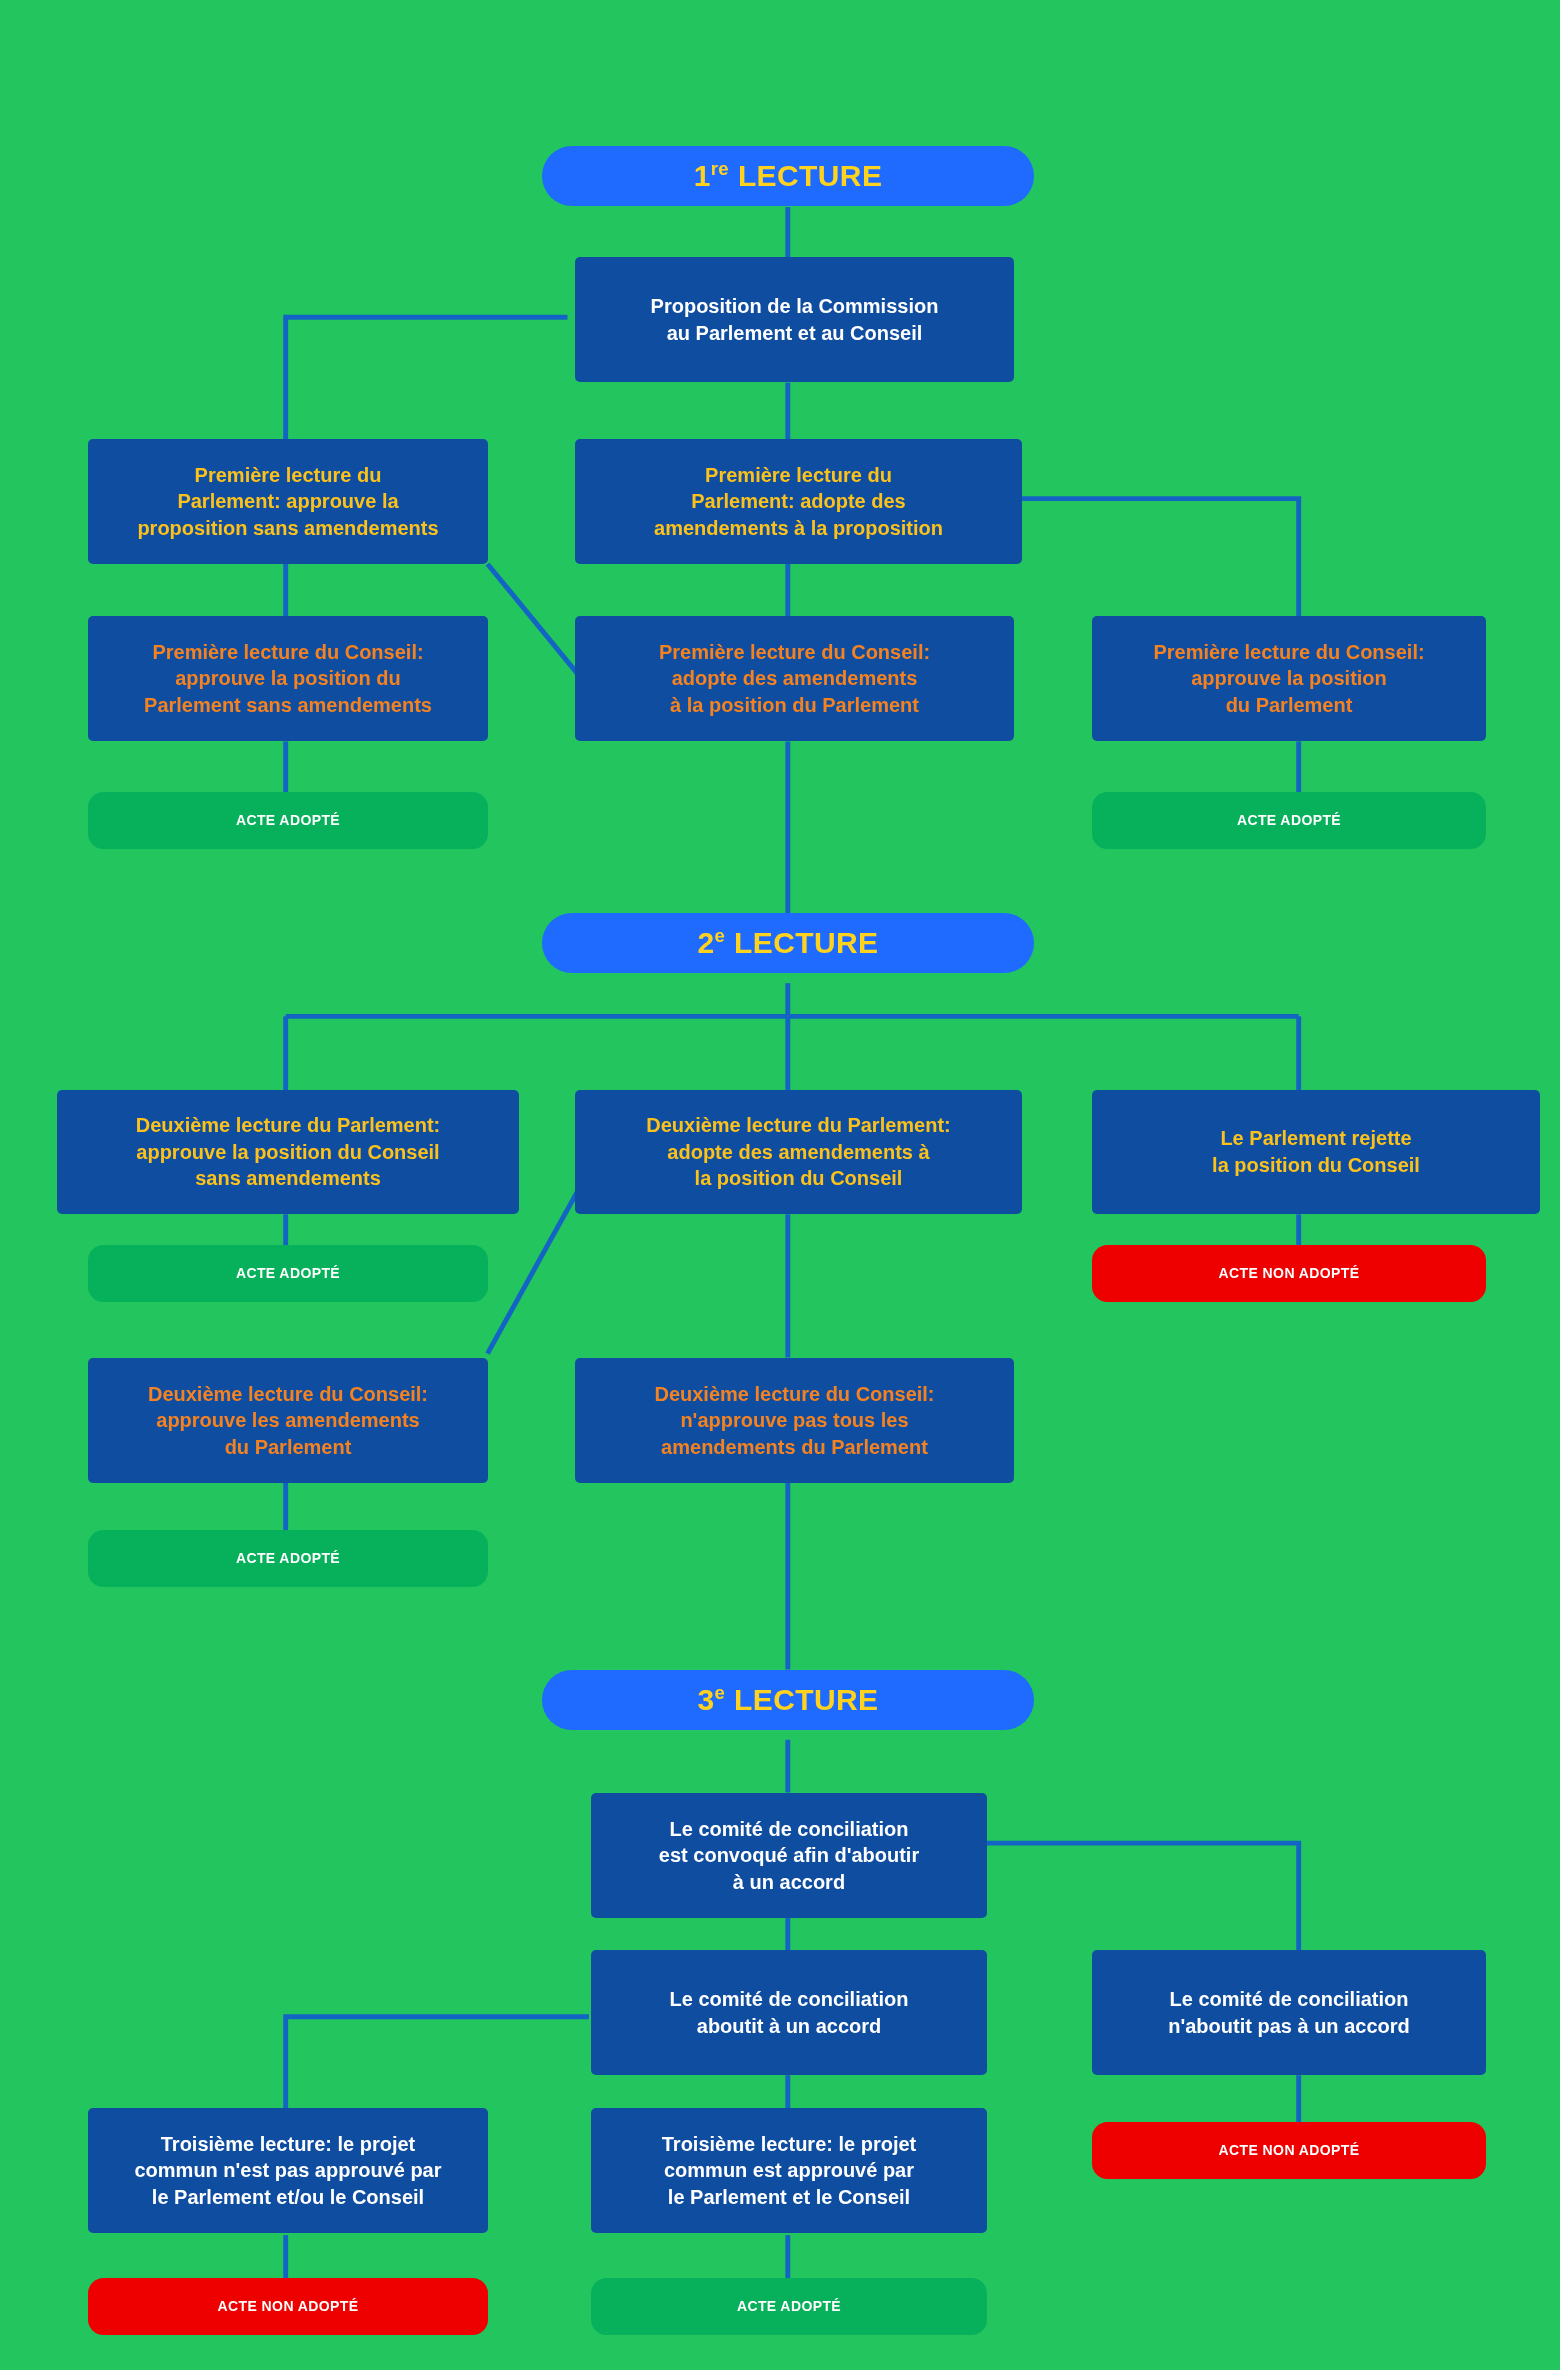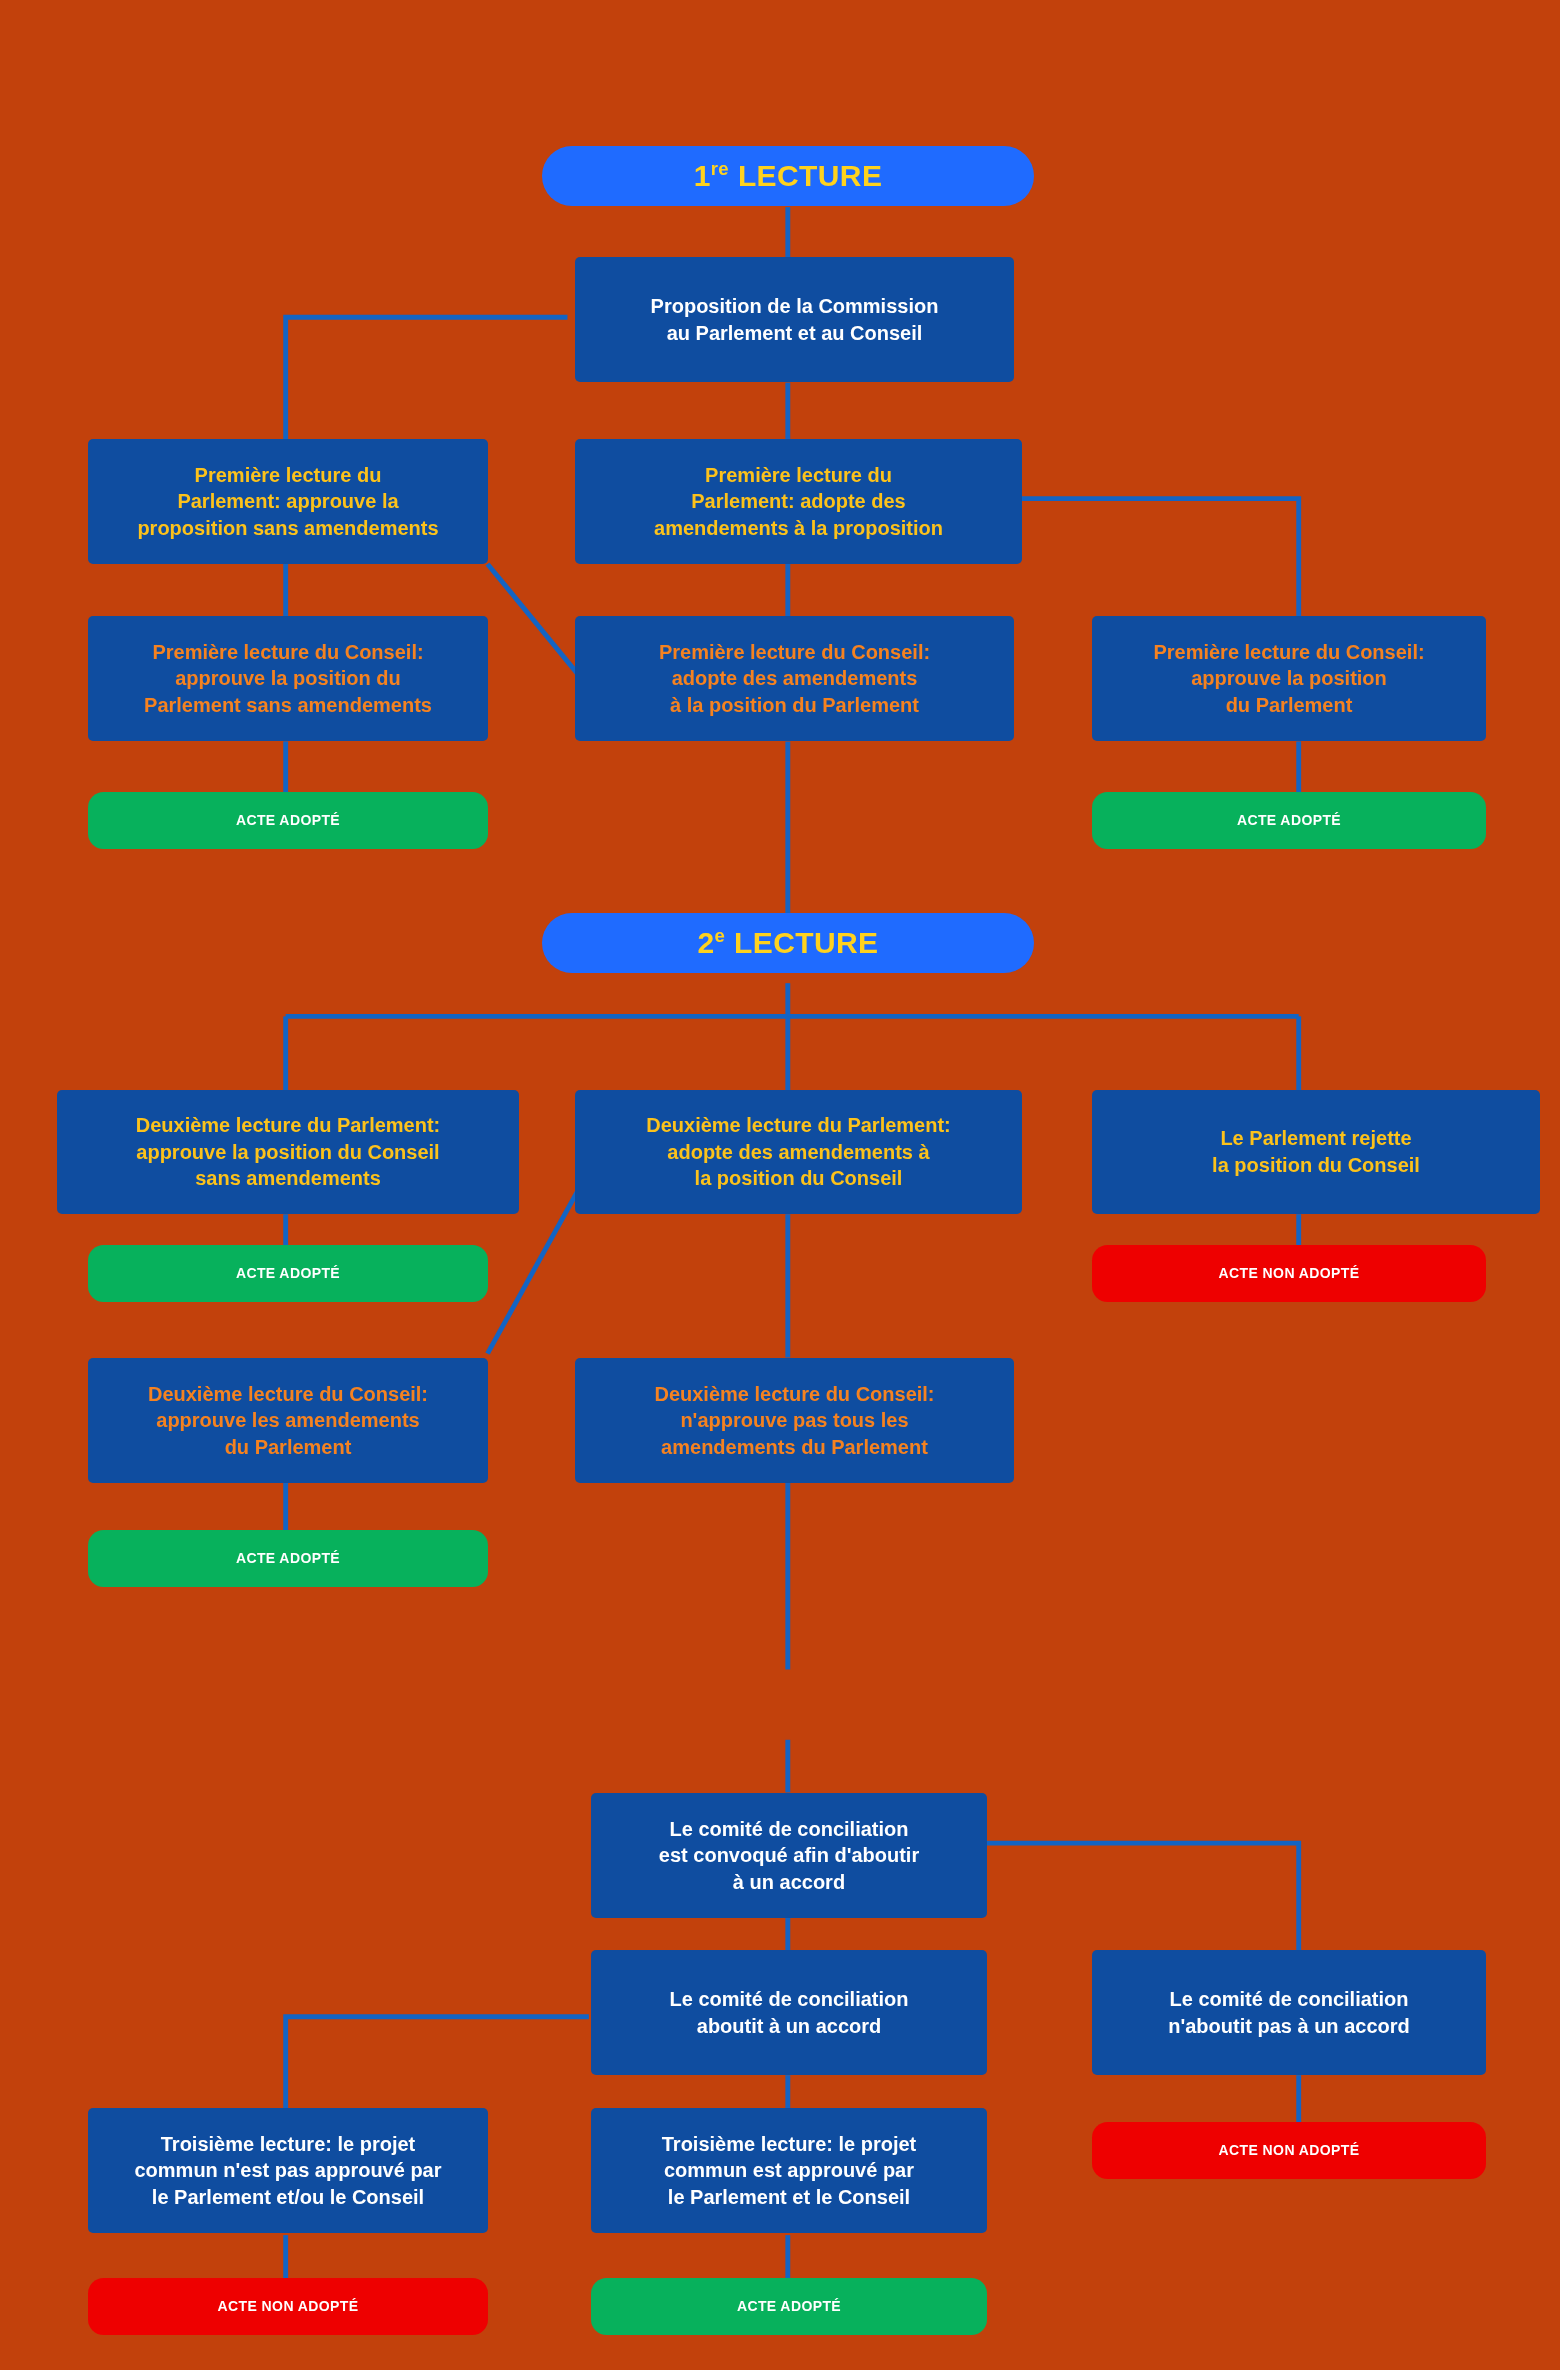--- a/index.html
+++ b/index.html
@@ -14,7 +14,7 @@
     position: relative;
     width: 1560px;
     height: 2371px;
-    background: #c2410c;
+    background: #22c55e;
     overflow: hidden;
   }
 

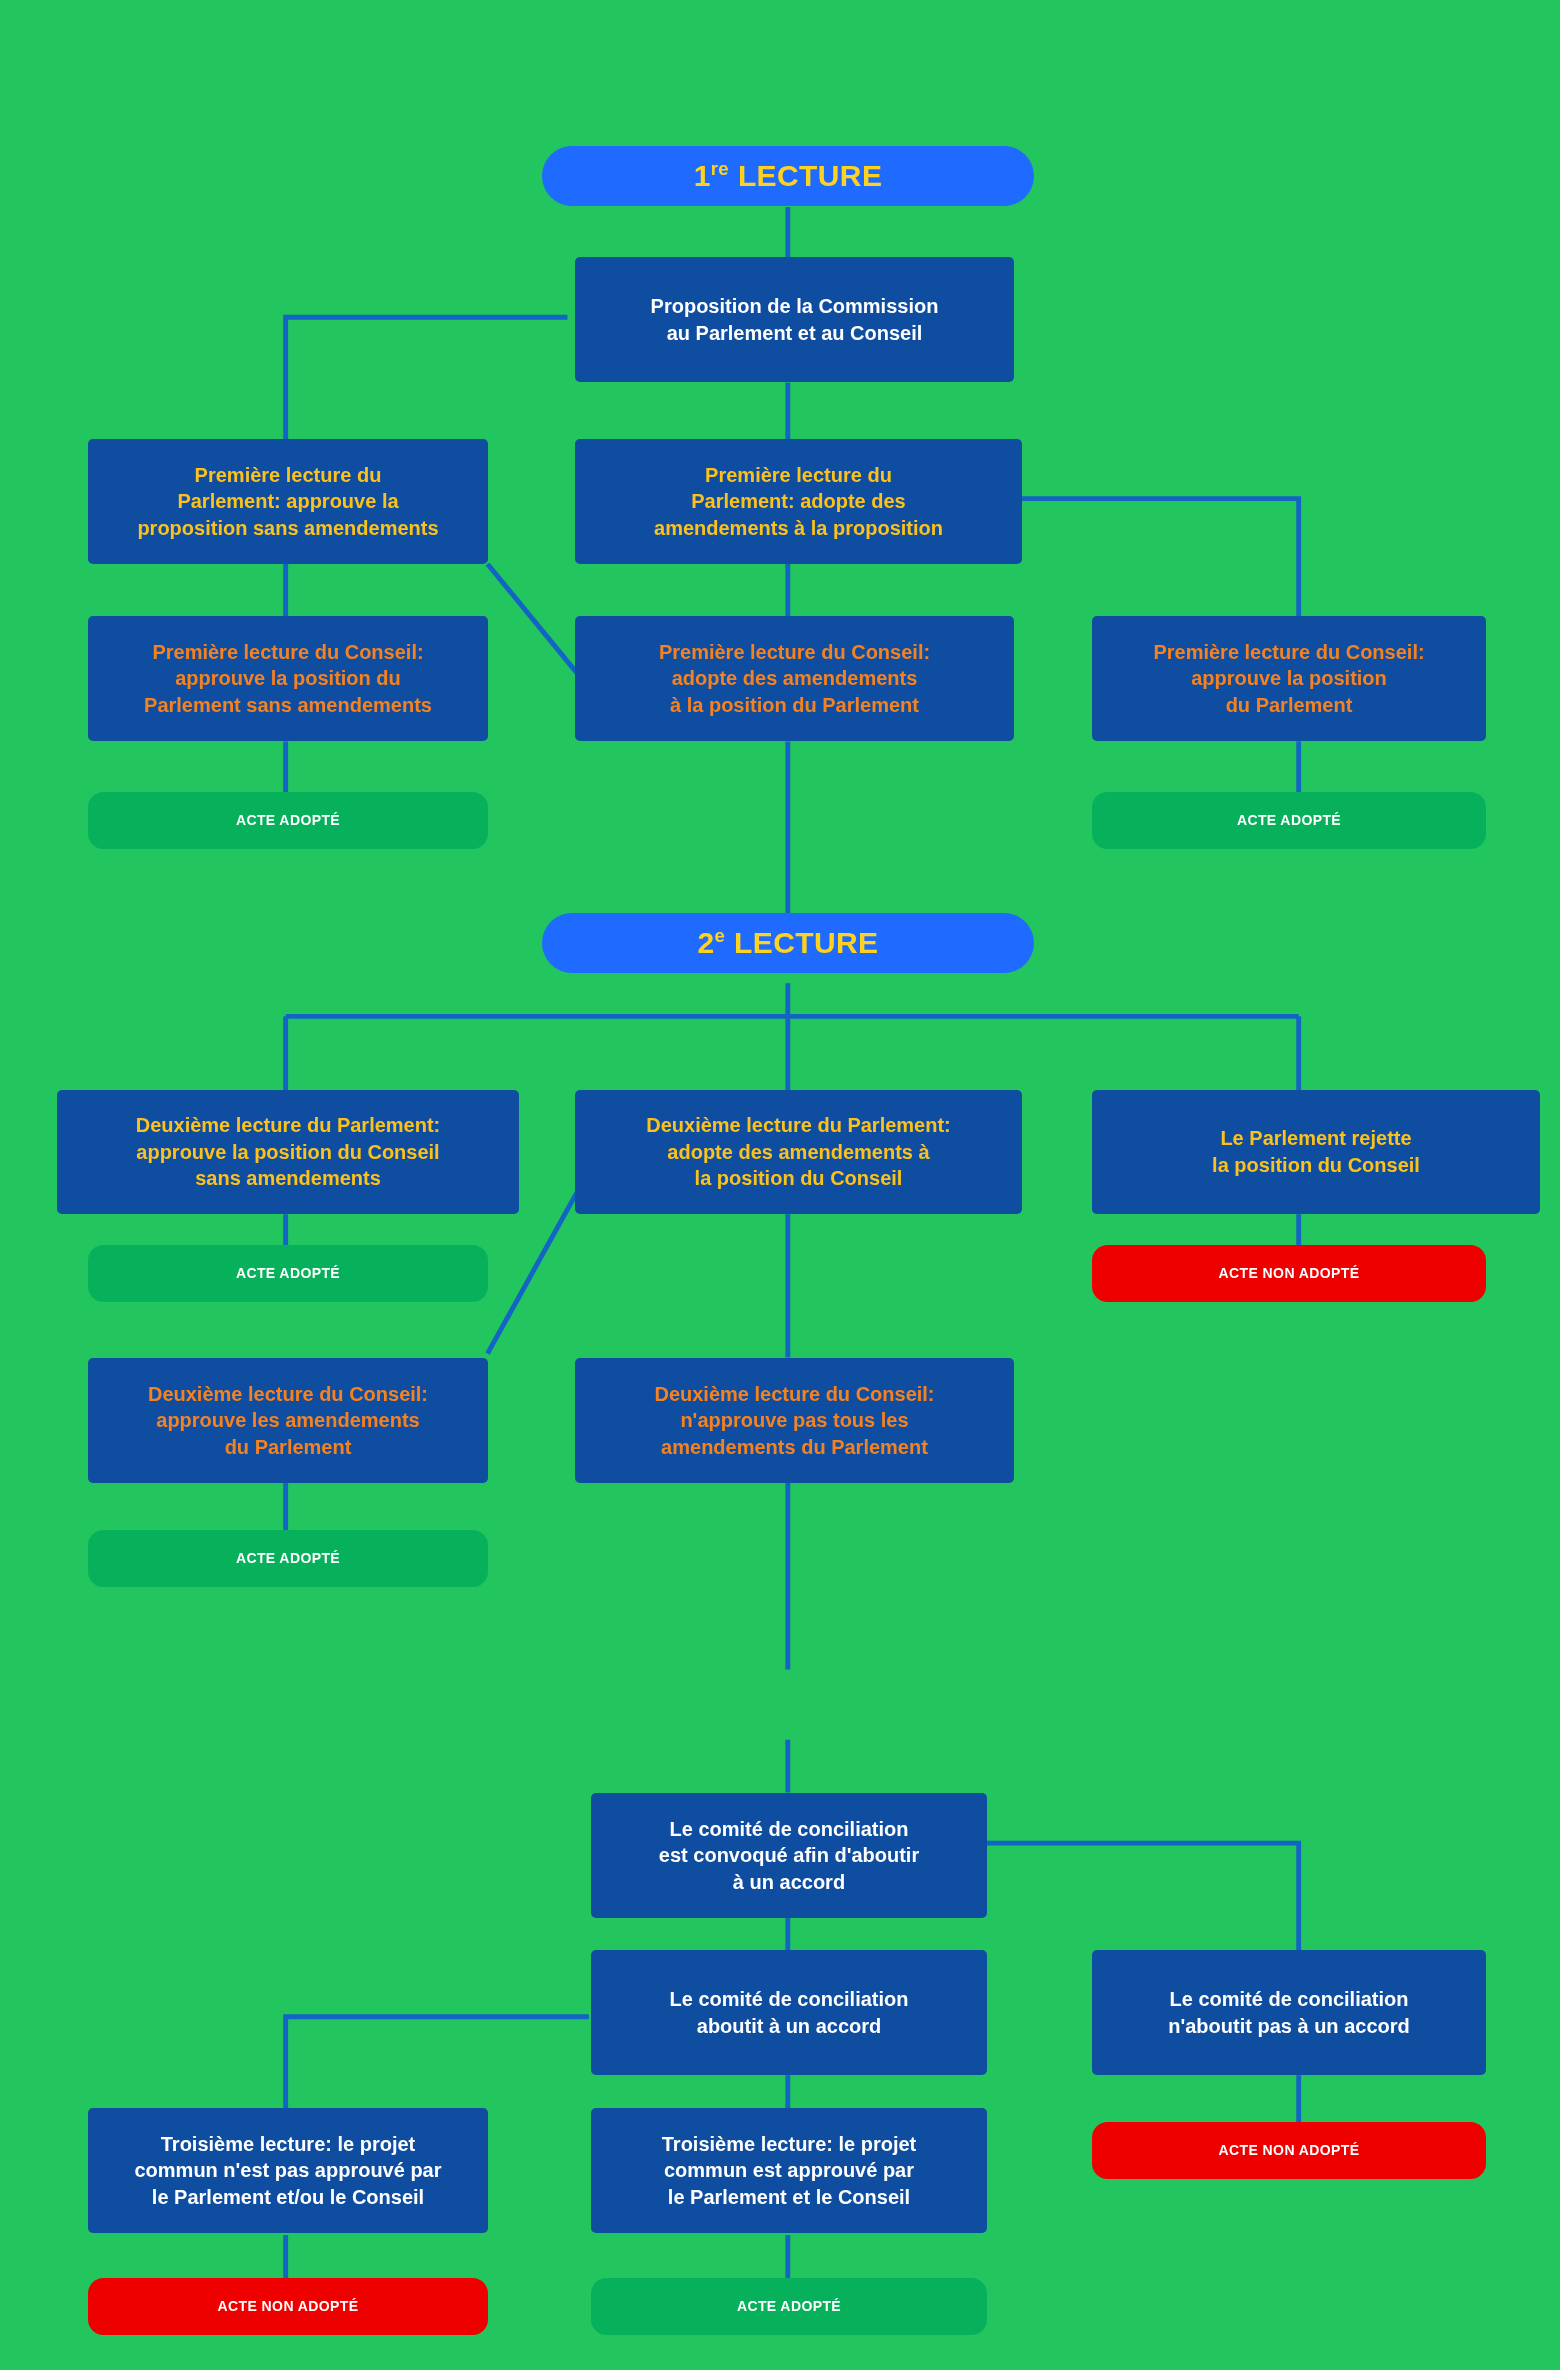--- a/index.html
+++ b/index.html
@@ -189,6 +189,12 @@
 
   <div class="node chip adopted" style="left:88px; top:1530px; width:400px; height:57px;">ACTE ADOPTÉ</div>
 
+  <div class="node pill" style="left:542px; top:1670px; width:492px; height:60px;">
+    <span>
+      <span>3</span><sup>e</sup>
+      <span>LECTURE</span>
+    </span>
+  </div>
 
   <div class="node box white" style="left:591px; top:1793px; width:396px; height:125px;">Le comité de conciliation<br>est convoqué afin d'aboutir<br>à un accord</div>
 

